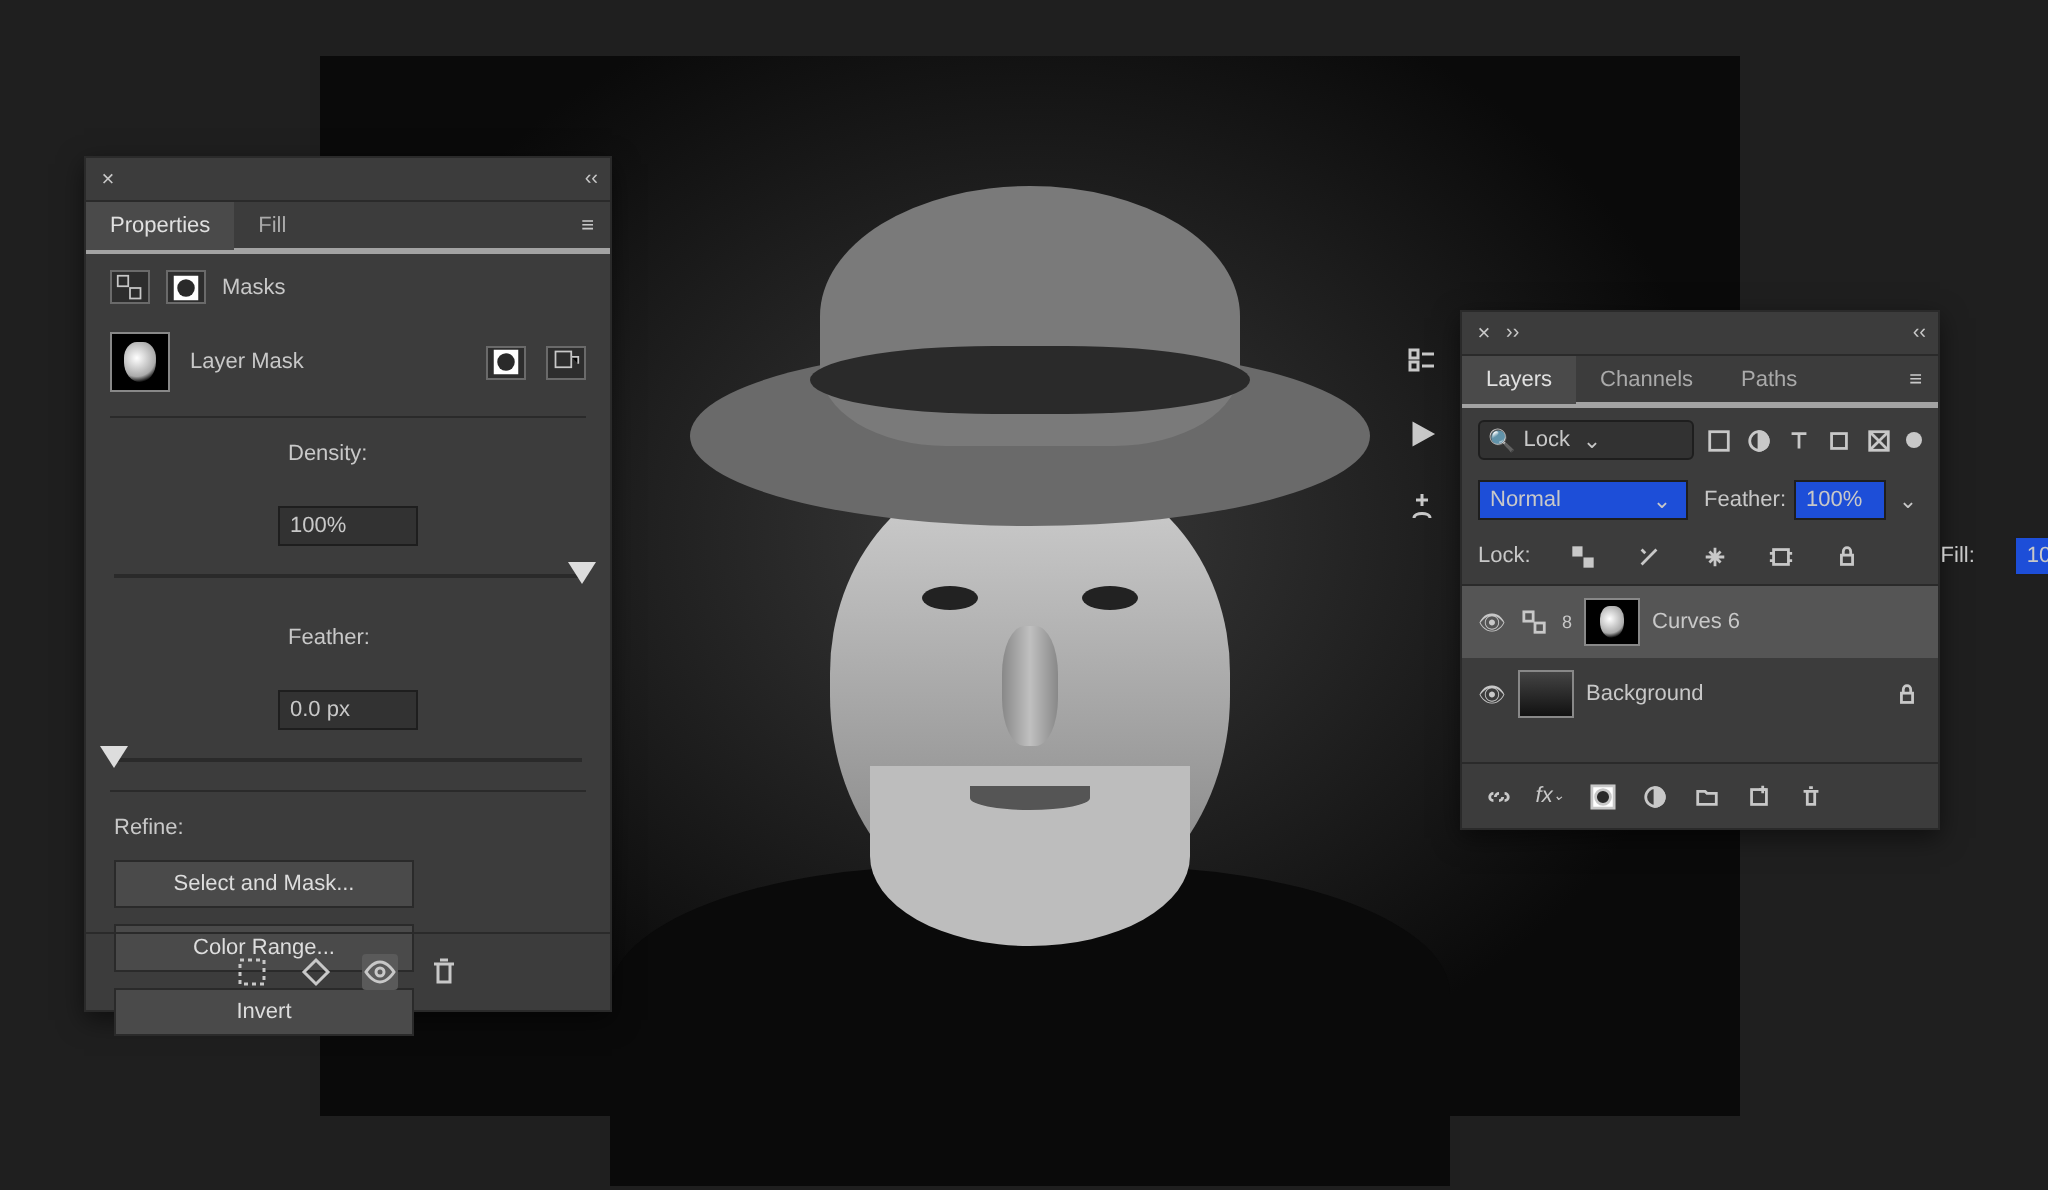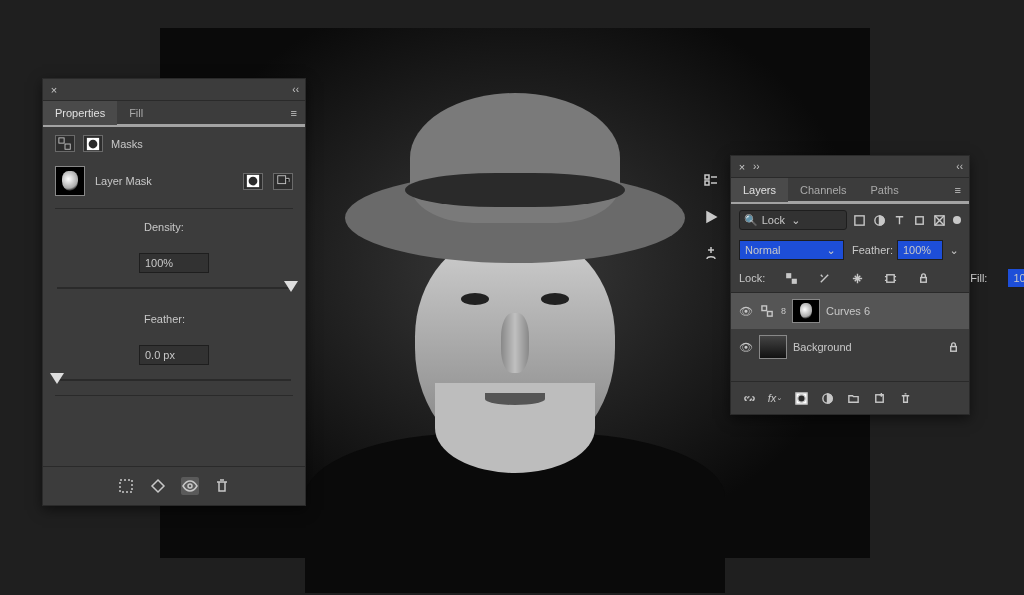--- a/index.html
+++ b/index.html
@@ -168,6 +168,14 @@
       <div class="thumb-s" style="left:0%"></div>
     </div>
   <div class="divider"></div>
+  <div class="ctl-row" style="align-items:flex-start">
+    <span class="ctl-label">Refine:</span>
+    <div>
+      <button class="refine-btn">Select and Mask...</button>
+      <button class="refine-btn">Color Range...</button>
+      <button class="refine-btn">Invert</button>
+    </div>
+  </div>
   <div class="bottom-icons">
     <span class="ic">
         <svg viewBox="0 0 16 16">

